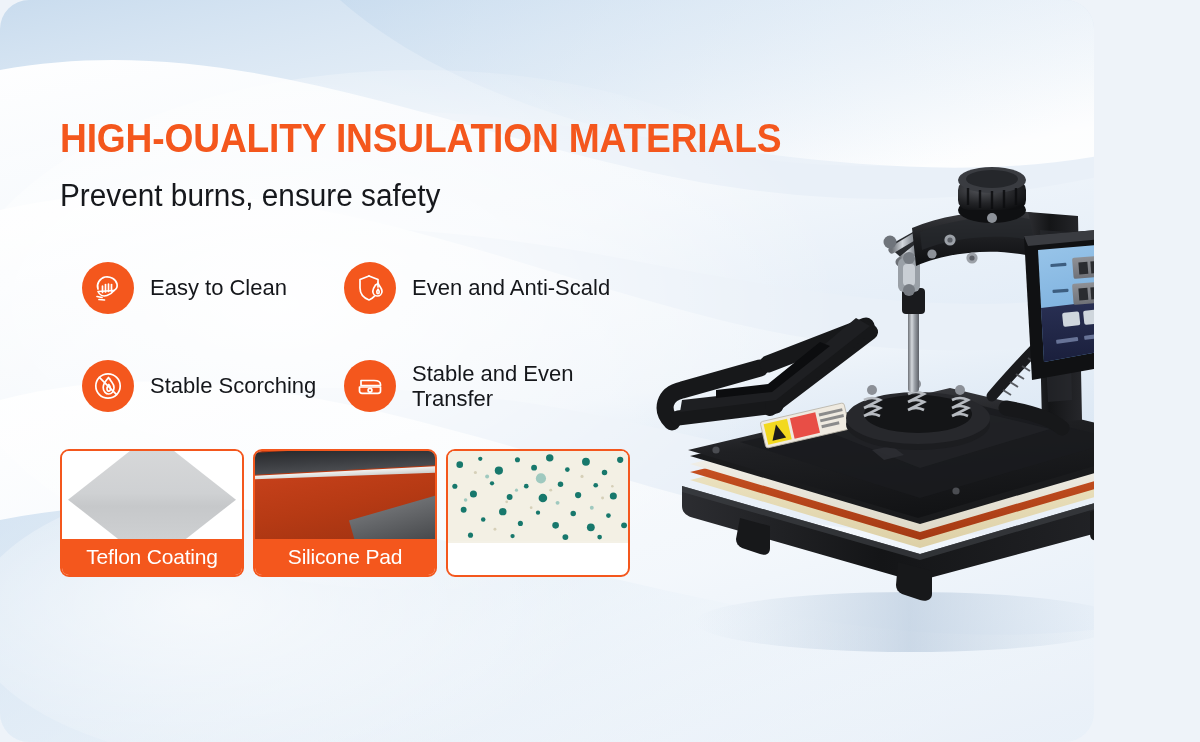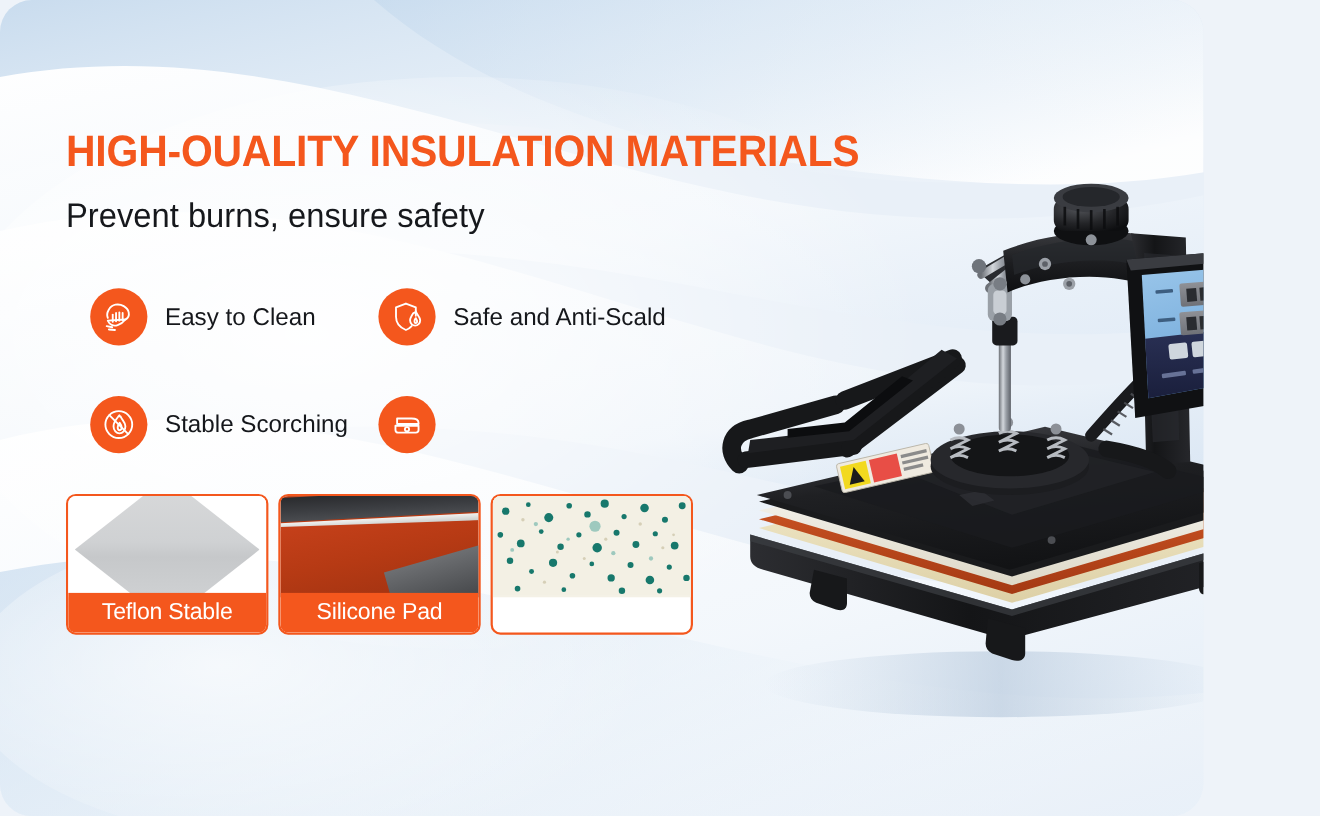--- a/index.html
+++ b/index.html
@@ -169,7 +169,7 @@
           <path d="M23.8 20.8 C23.8 19.8 24.4 19 25 18.2 C25.7 19.2 26.2 19.9 26.2 20.9 C26.2 22 25.6 22.7 24.9 22.7 C24.2 22.7 23.8 21.9 23.8 20.8 Z"></path>
         </svg>
       </span>
-      <span class="feat-label">Safe and Anti-Scald</span>
+      <span class="feat-label">Even and Anti-Scald</span>
     </div>
 
     <div class="feat f2">

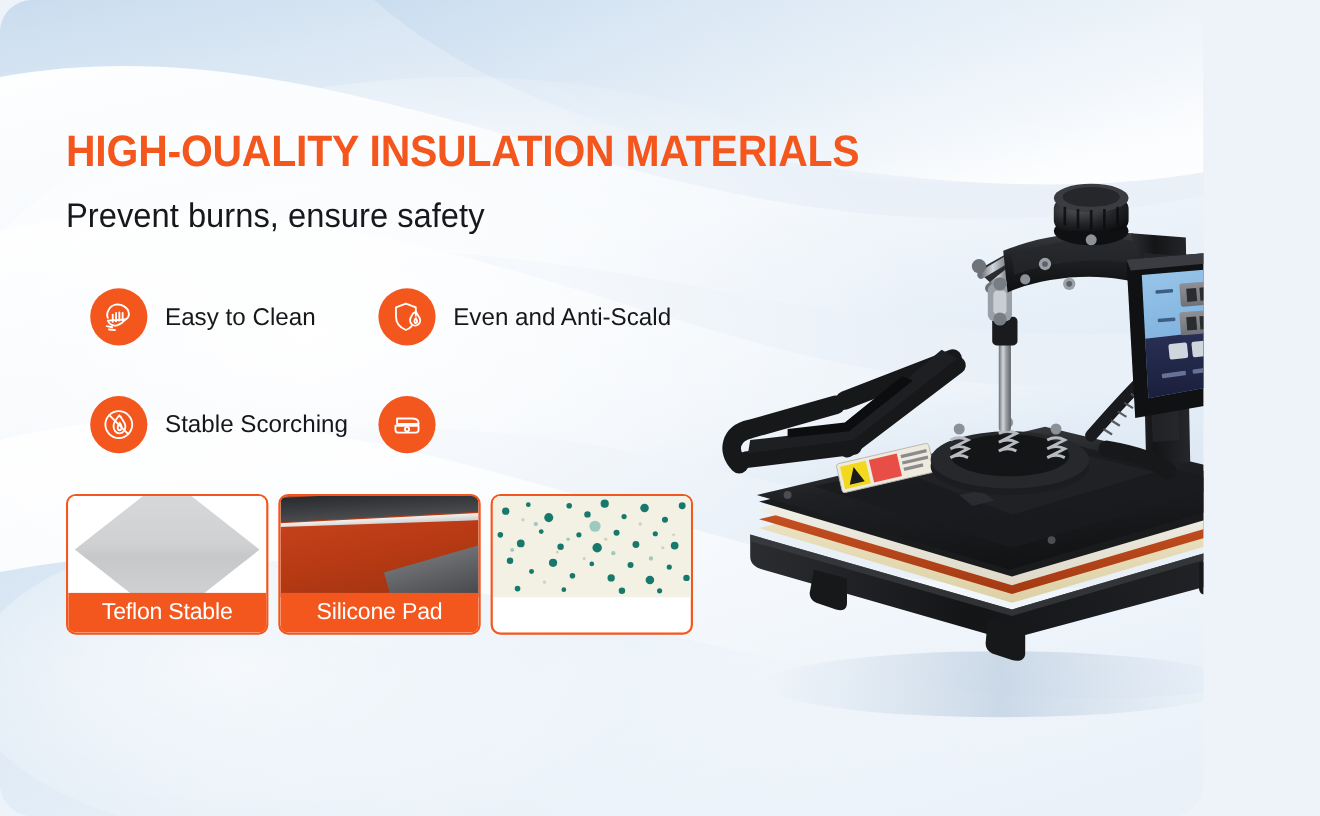--- a/index.html
+++ b/index.html
@@ -192,6 +192,8 @@
           <circle cx="17" cy="21.2" r="1.9"></circle>
         </svg>
       </span>
+      <span class="feat-label">Stable and Even
+Transfer</span>
     </div>
   </div>
 

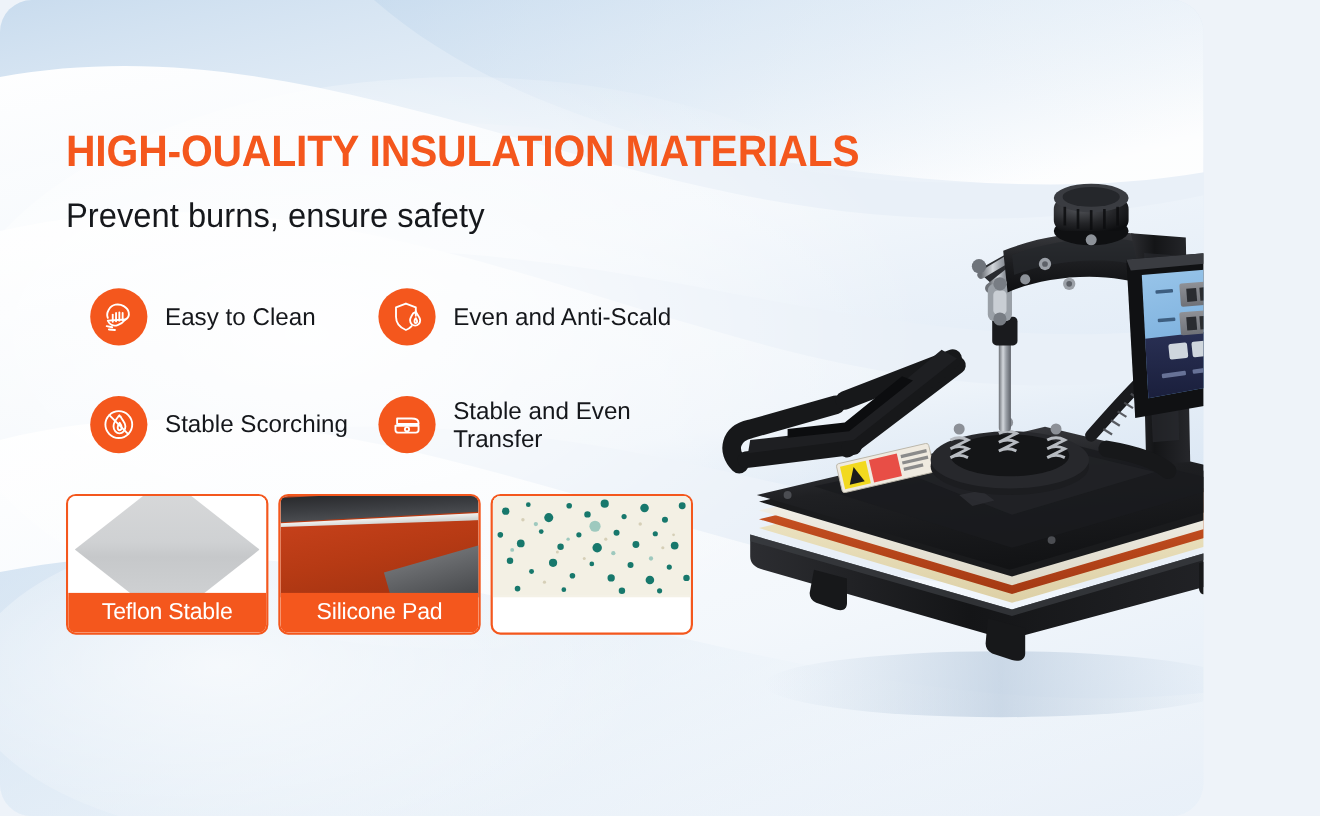--- a/index.html
+++ b/index.html
@@ -203,7 +203,7 @@
       <div class="card-img sw-teflon">
         <div class="rhomb"></div>
       </div>
-      <div class="card-cap">Teflon Stable</div>
+      <div class="card-cap">Teflon Coating</div>
     </div>
 
     <div class="card">

